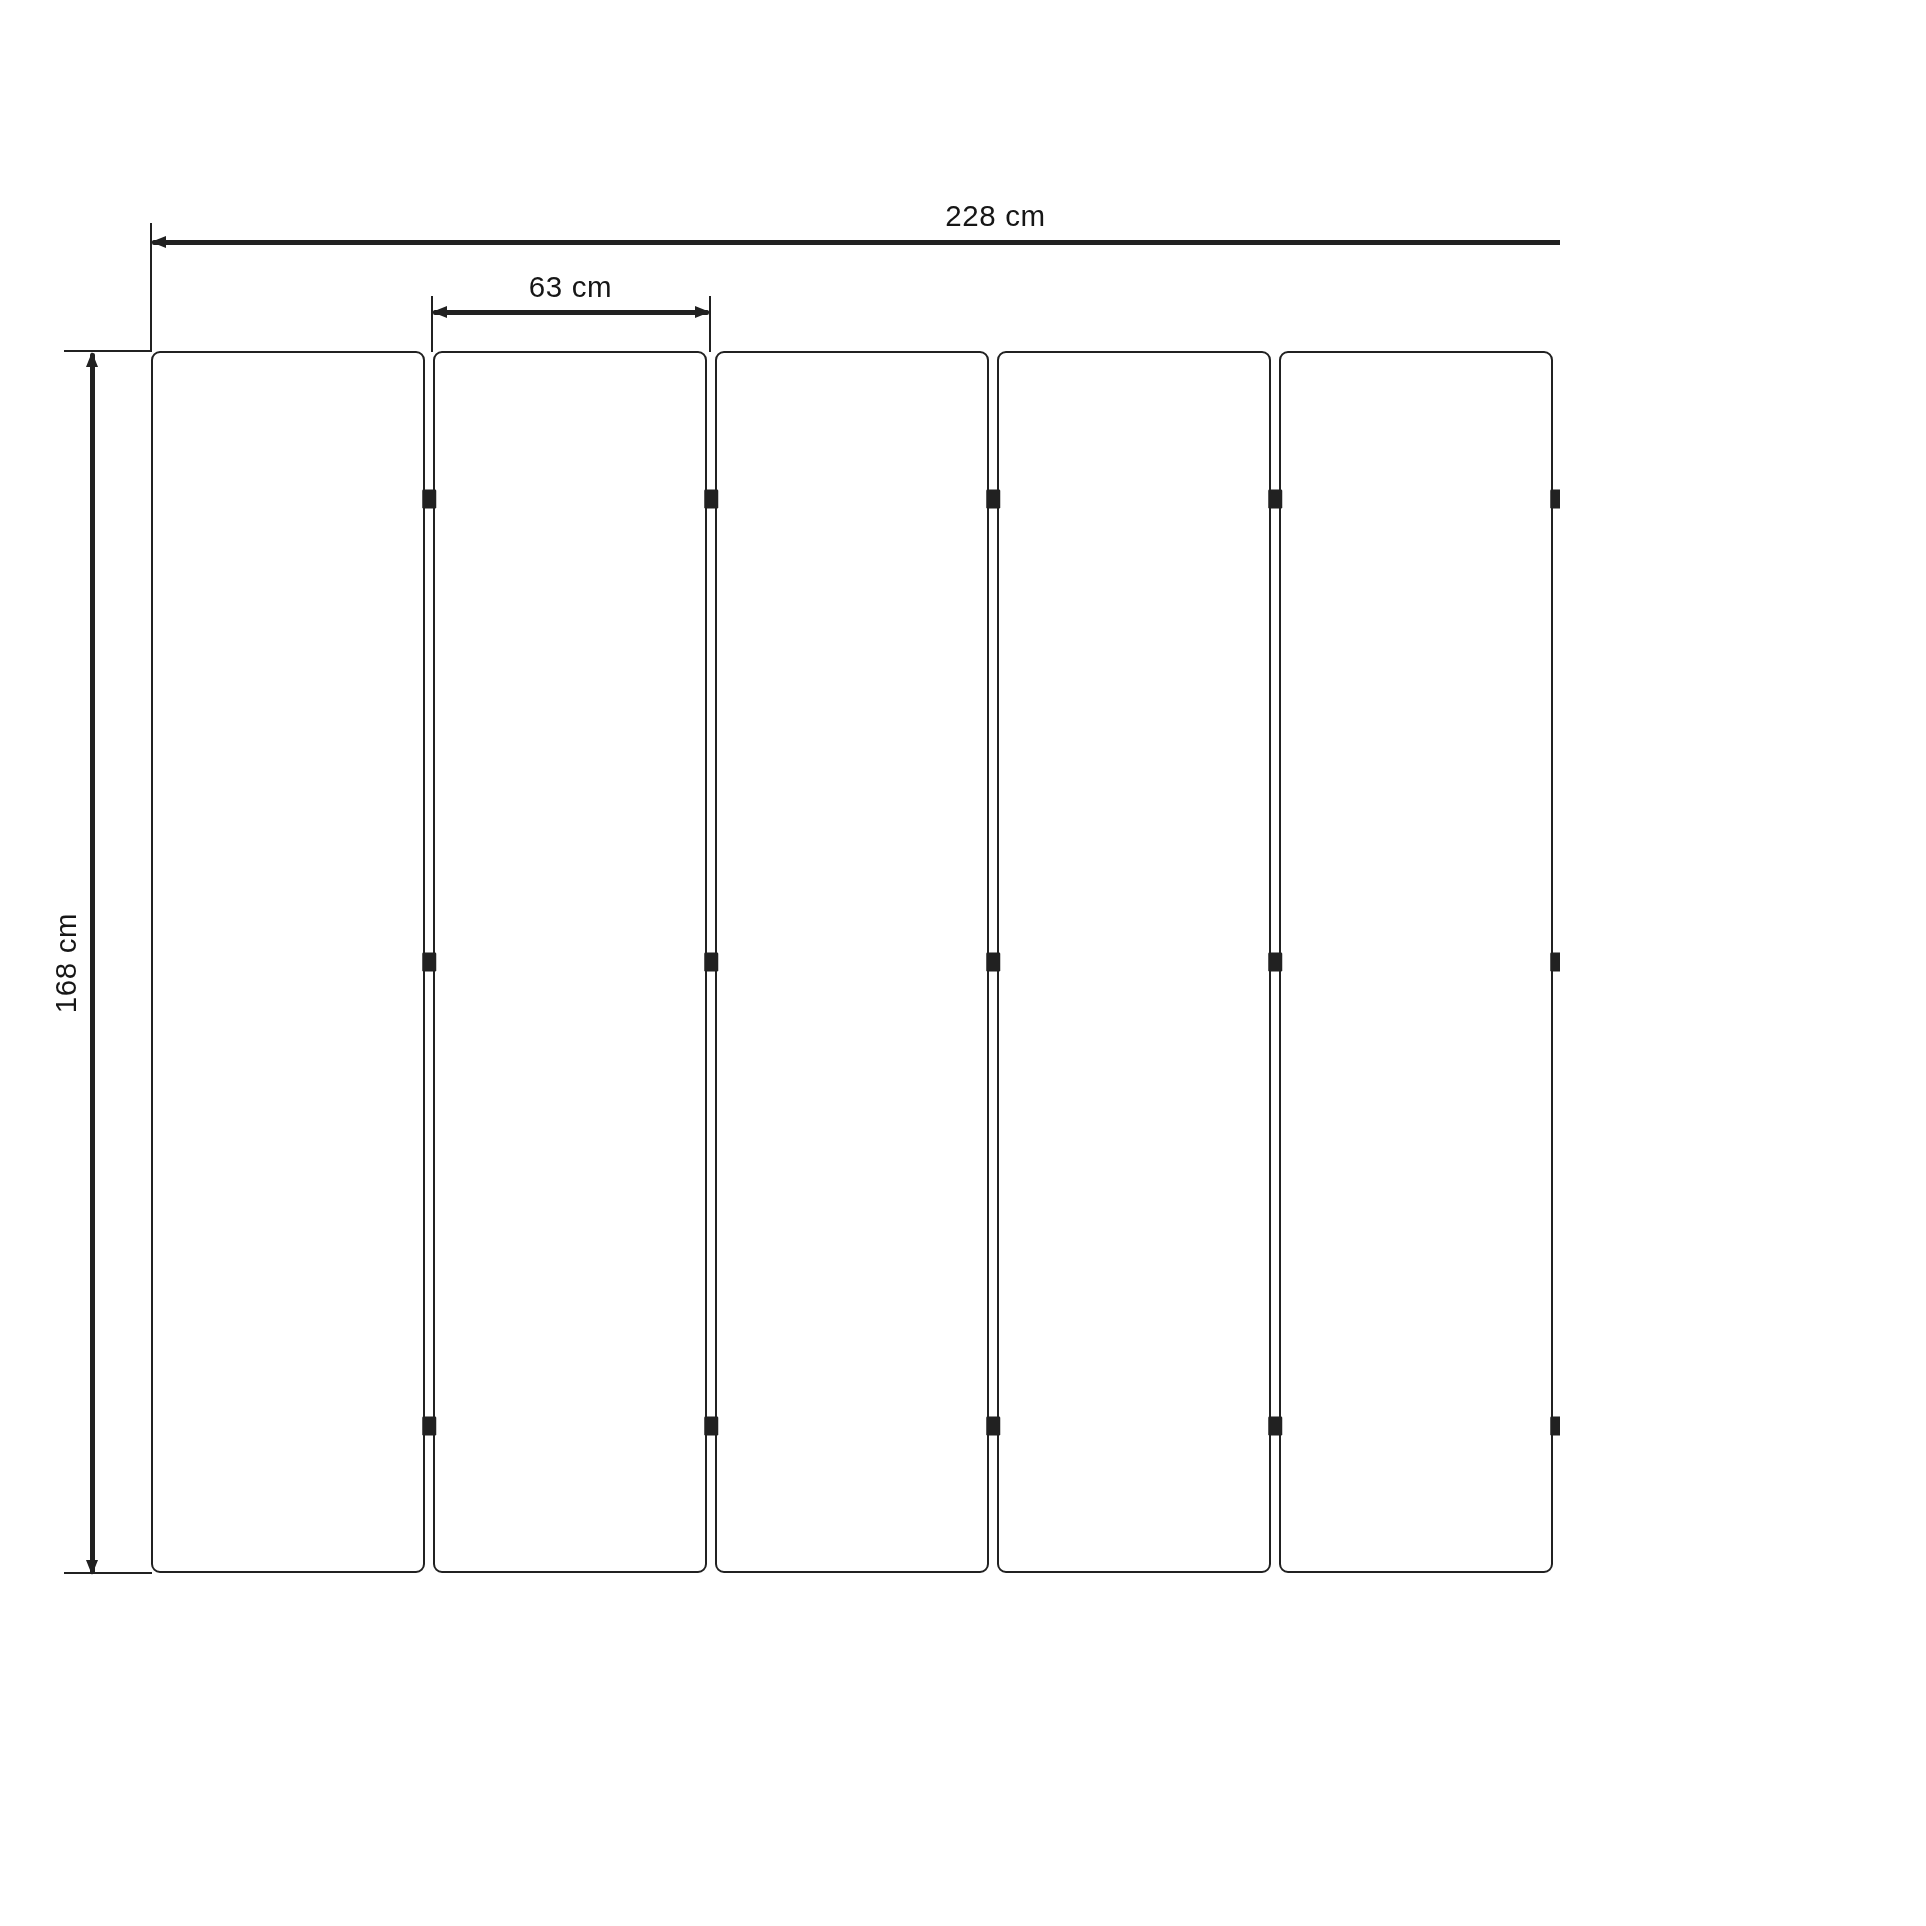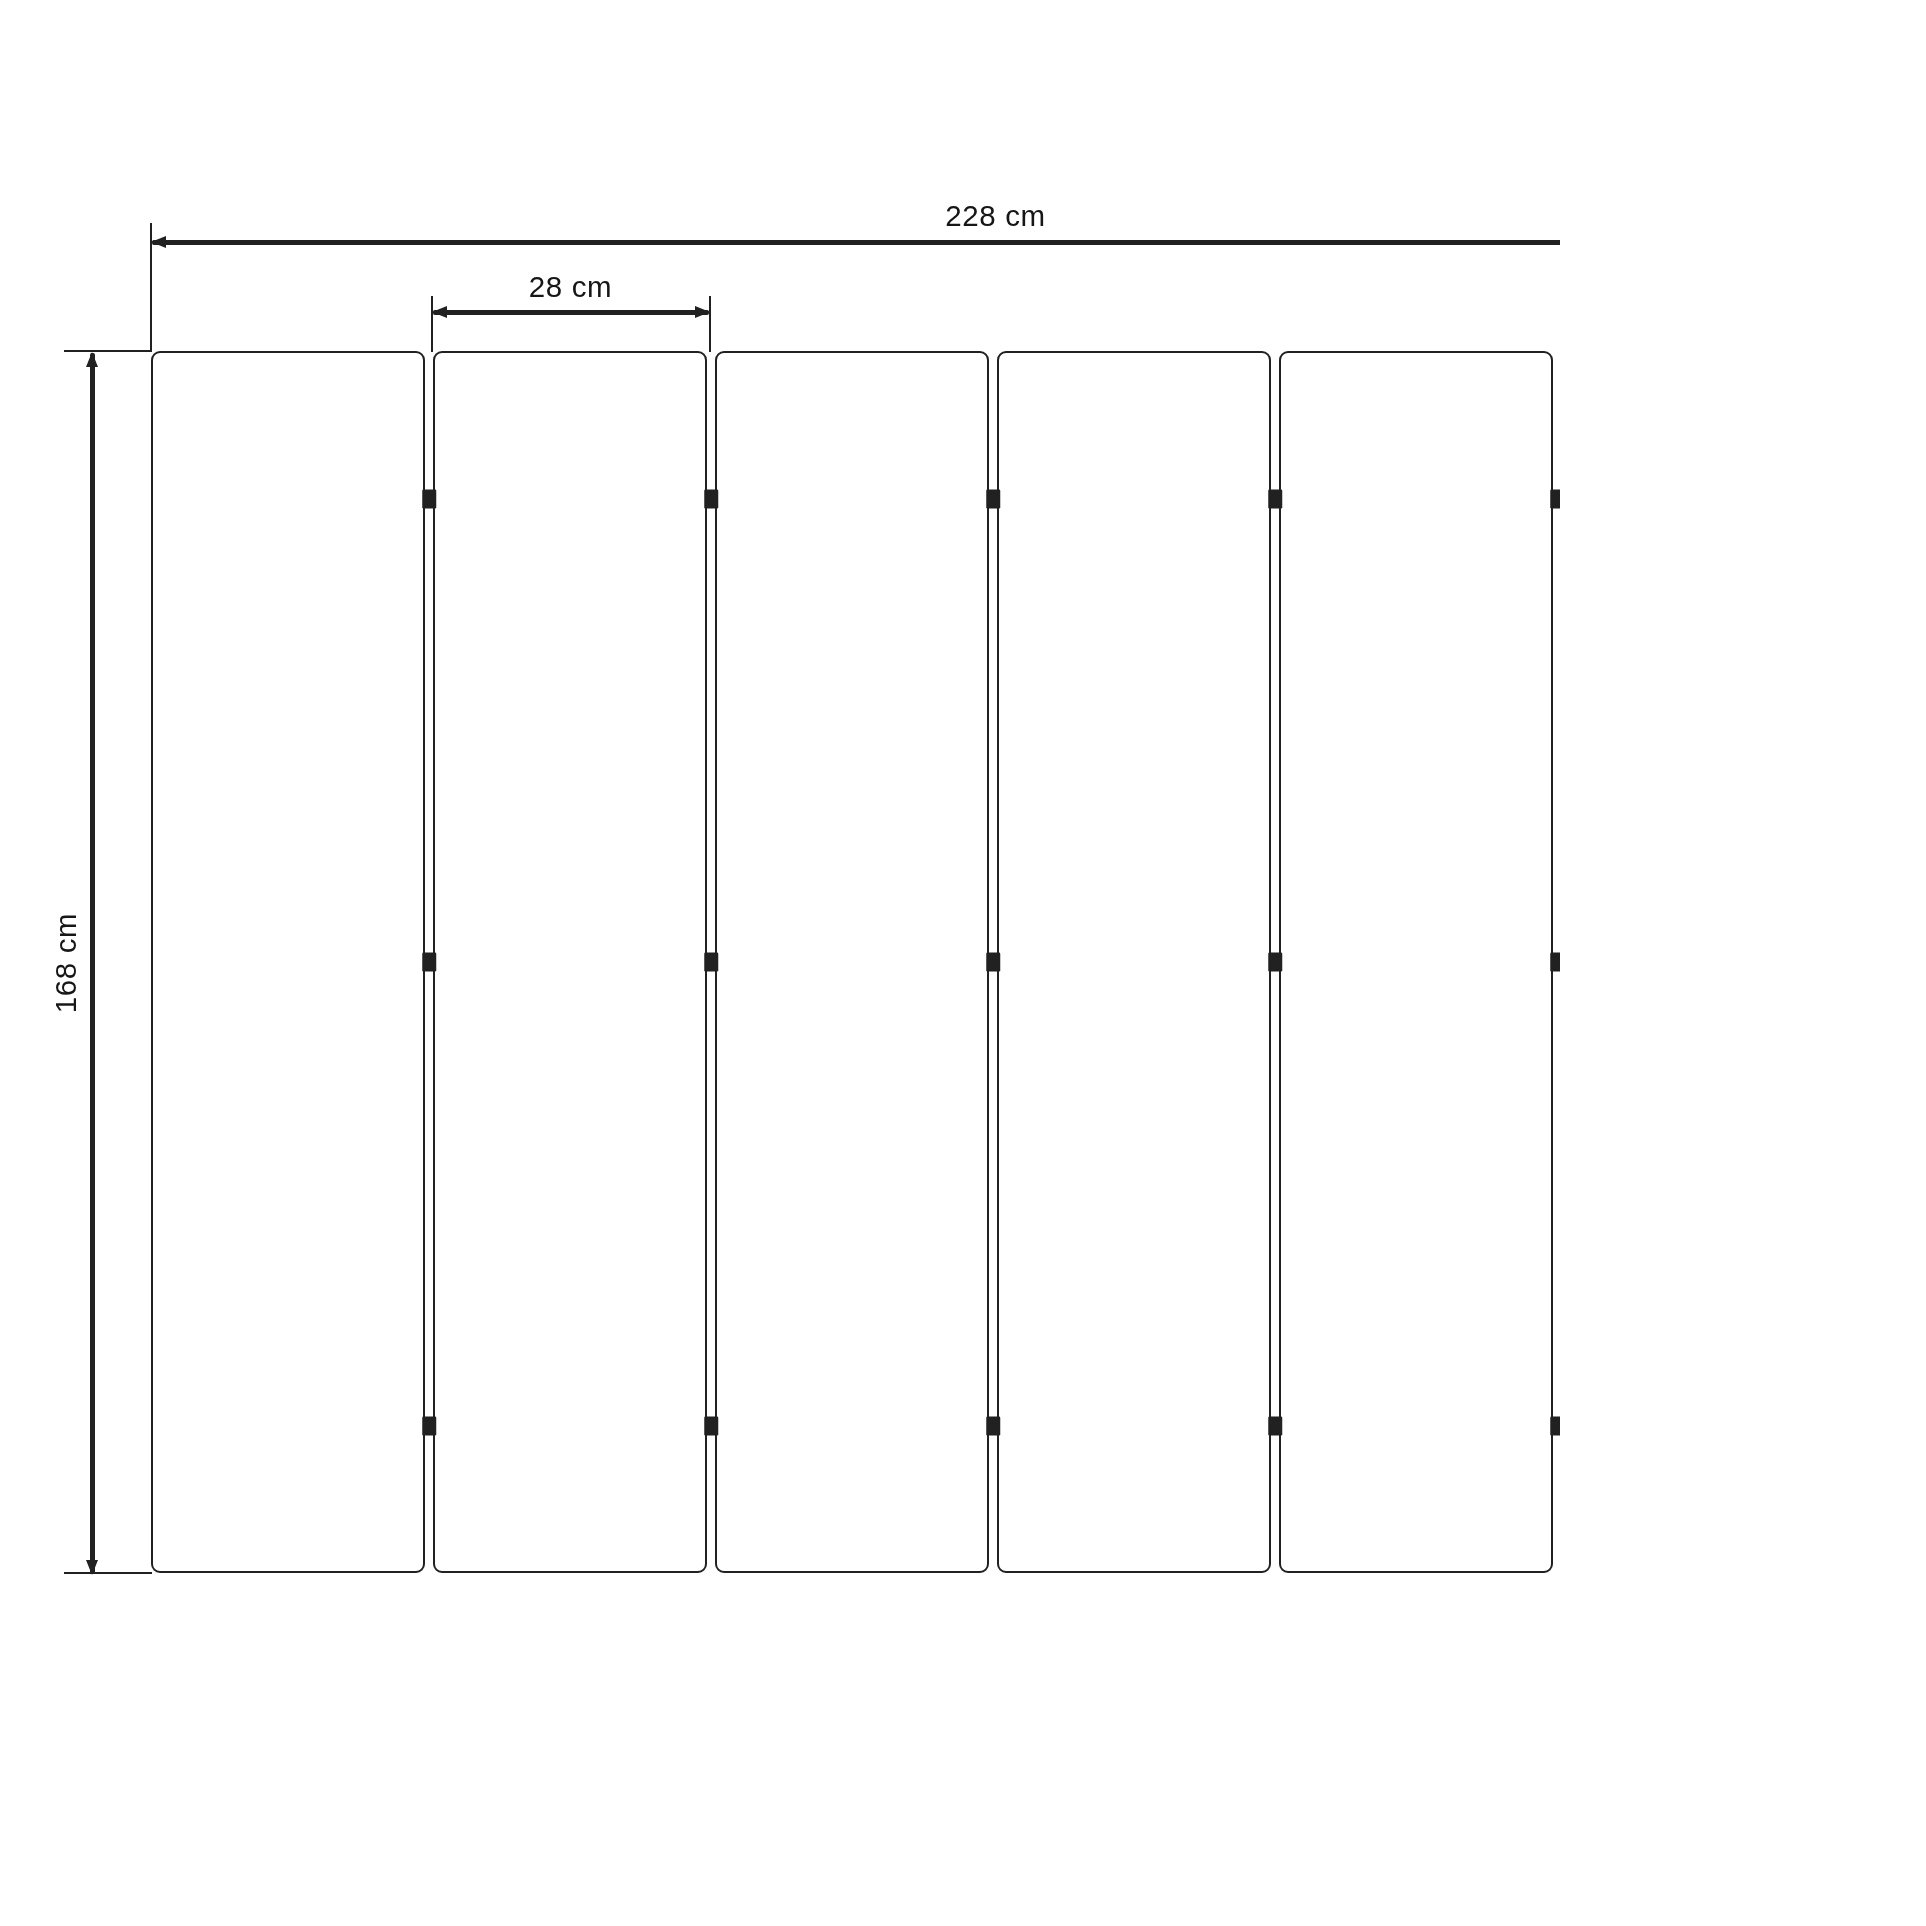--- a/index.html
+++ b/index.html
@@ -120,7 +120,7 @@
   <div class="ext v" style="left:150px; top:223px; height:128px;"></div>
   <div class="ext v" style="left:1834px; top:223px; height:128px;"></div>
 
-  <div class="dim-label dim-label-panel">28 cm</div>
+  <div class="dim-label dim-label-panel">63 cm</div>
   <div class="dim-line-h dim-panel">
     <span class="arr arr-left"></span>
     <span class="arr arr-right"></span>

